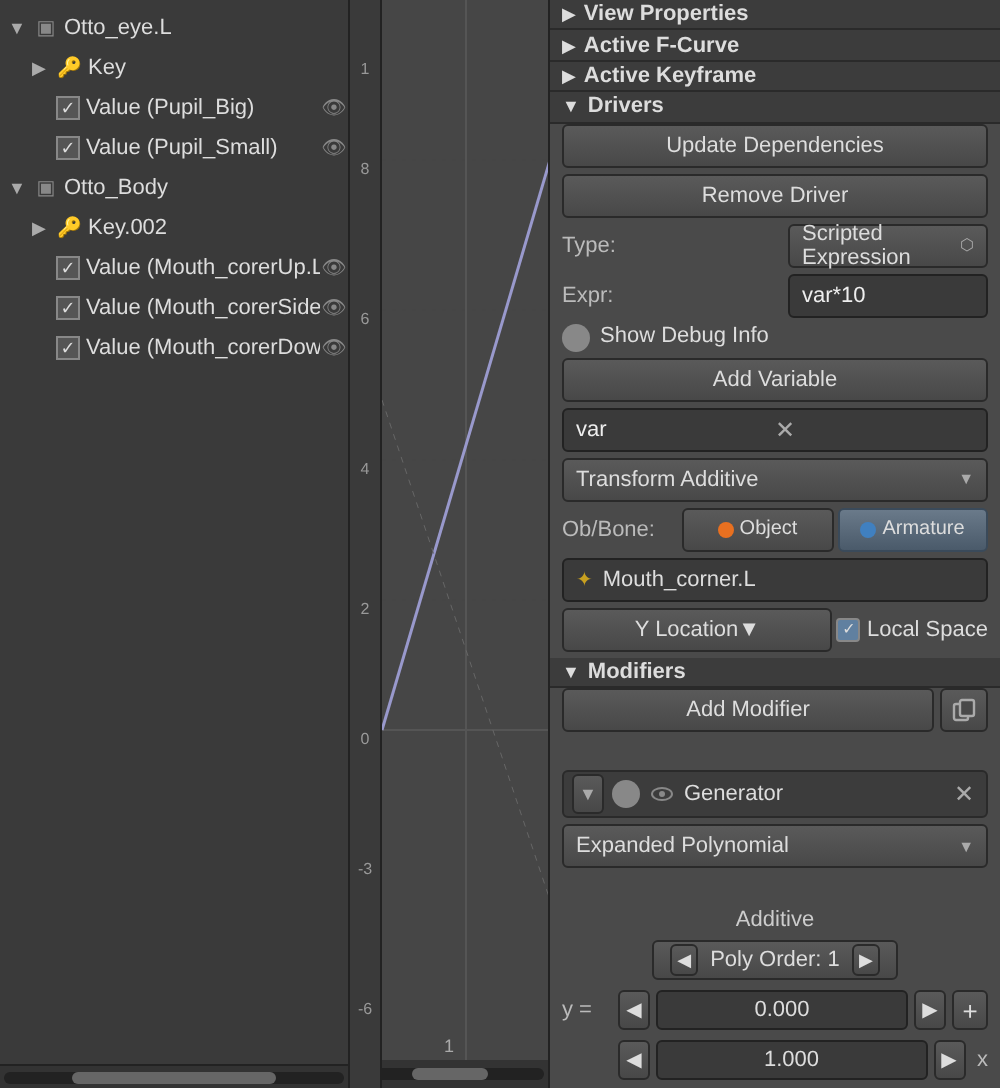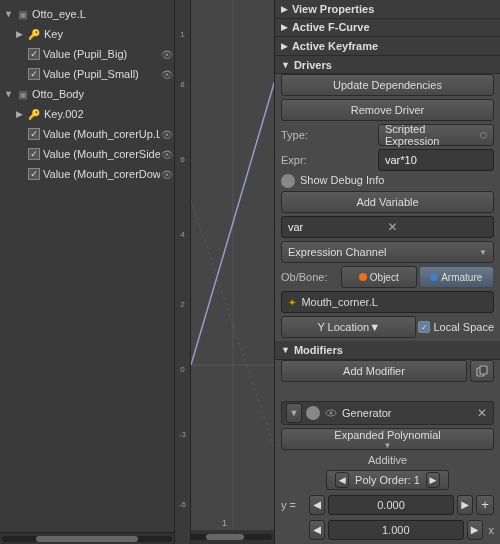--- a/index.html
+++ b/index.html
@@ -145,6 +145,7 @@
       align-items: center;
       margin-bottom: 3px;
       min-height: 20px;
+      gap: 16px;
     }
     .row-label {
       width: 50px;

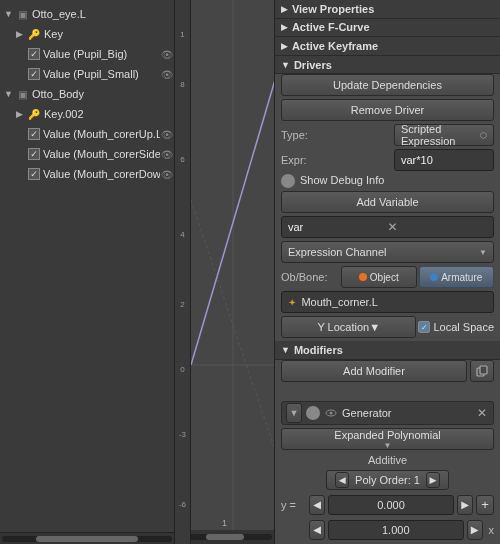--- a/index.html
+++ b/index.html
@@ -571,7 +571,7 @@
       </div>
 
       <div class="dropdown" style="margin-bottom:3px;">
-        <span>Expression Channel</span>
+        <span>Transform Additive</span>
         <span class="arrow">▼</span>
       </div>
 

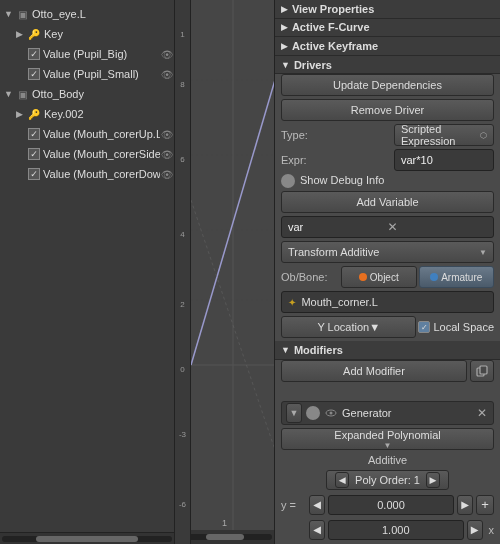--- a/index.html
+++ b/index.html
@@ -636,7 +636,7 @@
         <div class="mod-x">✕</div>
       </div>
 
-      <div class="dropdown" style="margin-bottom:4px;flex-direction:column;">
+      <div class="dropdown" style="margin-bottom:20px;">
         <span>Expanded Polynomial</span>
         <span class="arrow">▼</span>
       </div>

